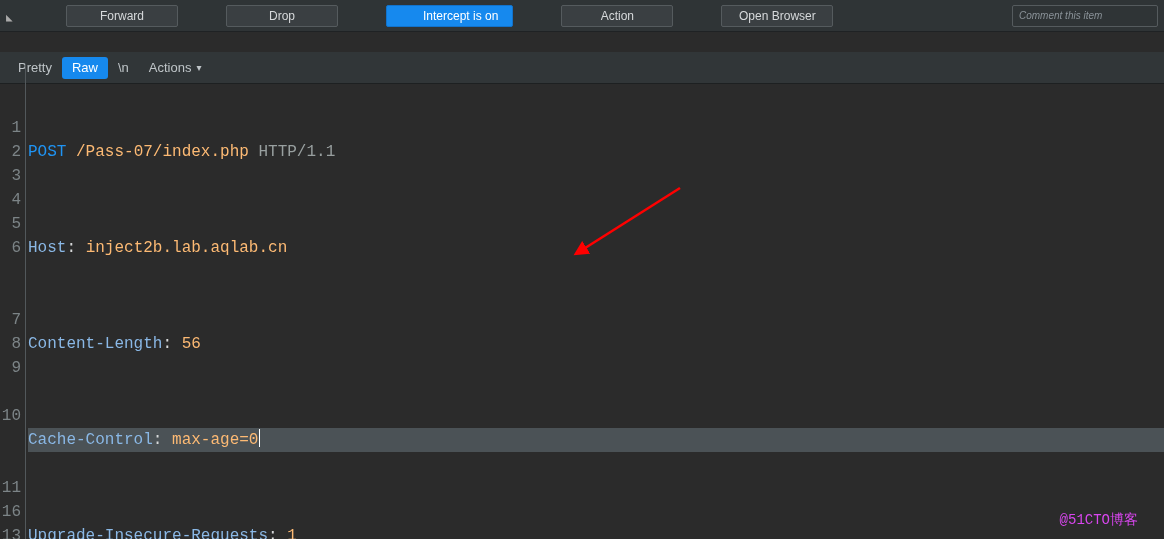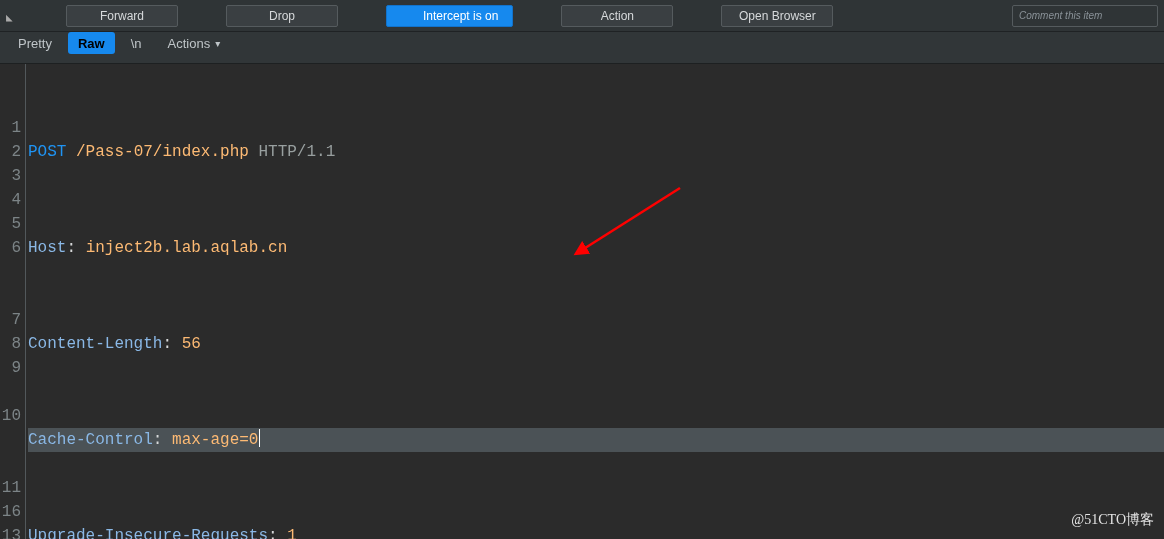--- a/index.html
+++ b/index.html
@@ -72,11 +72,12 @@
   
   .subbar {
     display: flex;
-    gap: 6px;
+    align-items: center;
     height: 32px;
     padding: 0 8px;
     background: #313638;
     border-bottom: 1px solid #0006;
+    margin-top: 20px;
   }
   .subbtn {
     display: flex;

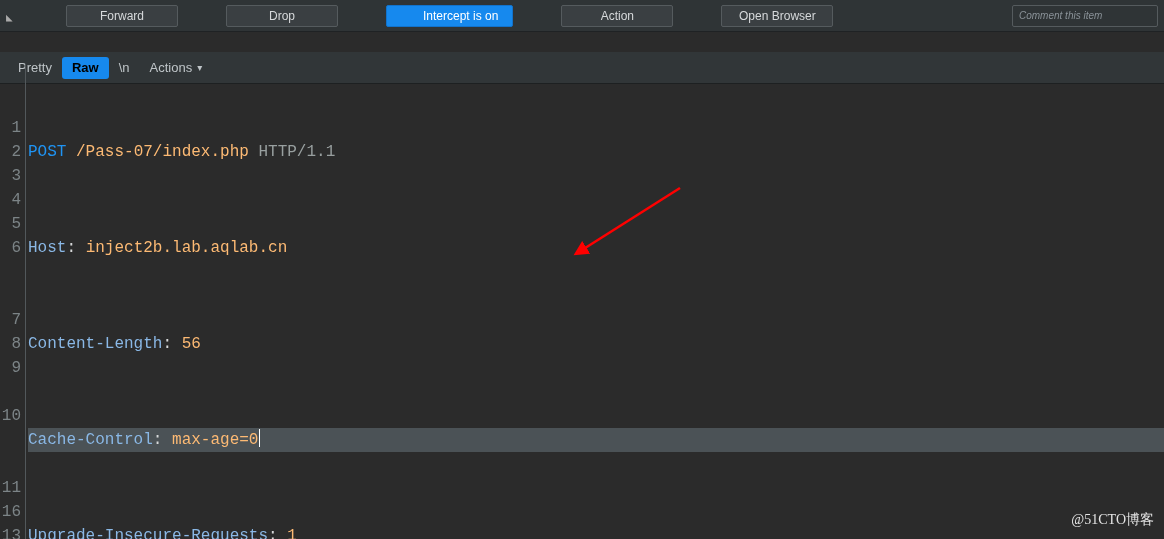--- a/index.html
+++ b/index.html
@@ -93,8 +93,7 @@
   }
   .subbtn.raw {
     background: #1689ee;
-    color: #000000;
-    font-weight: bold;
+    color: #ffffff;
   }
   .subbtn.actions .chev {
     margin-left: 5px;

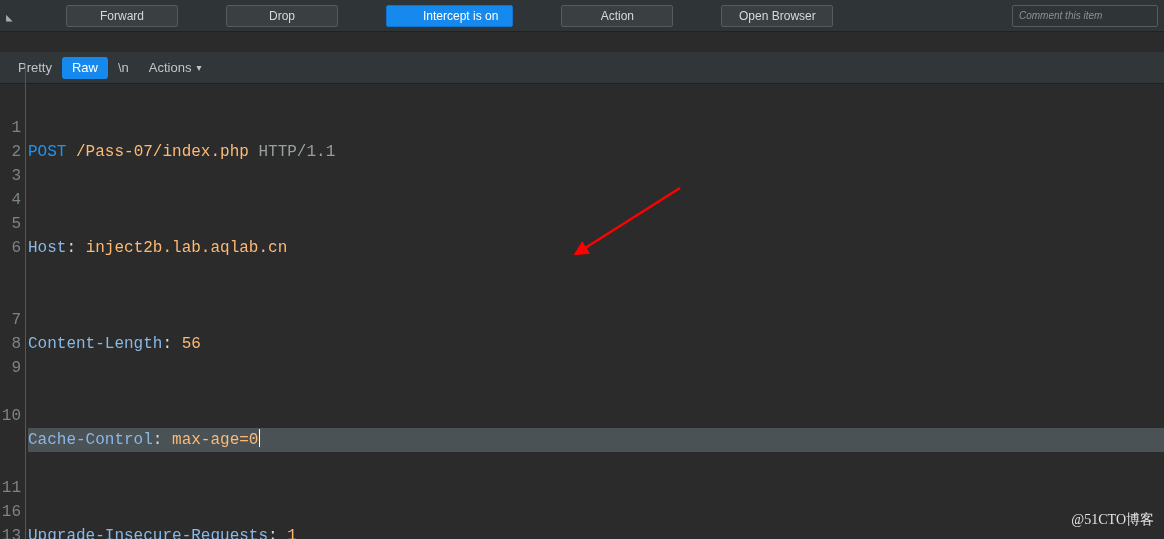--- a/index.html
+++ b/index.html
@@ -156,10 +156,10 @@
   
   .watermark {
     position: absolute;
-    right: 10px; bottom: 10px;
-    font-family: Liberation Serif, serif;
+    right: 26px; bottom: 10px;
+    font-family: Liberation Mono, monospace;
     font-size: 14px;
-    color: #e5e5e5;
+    color: #d946ef;
   }
 </style>
 </head>

